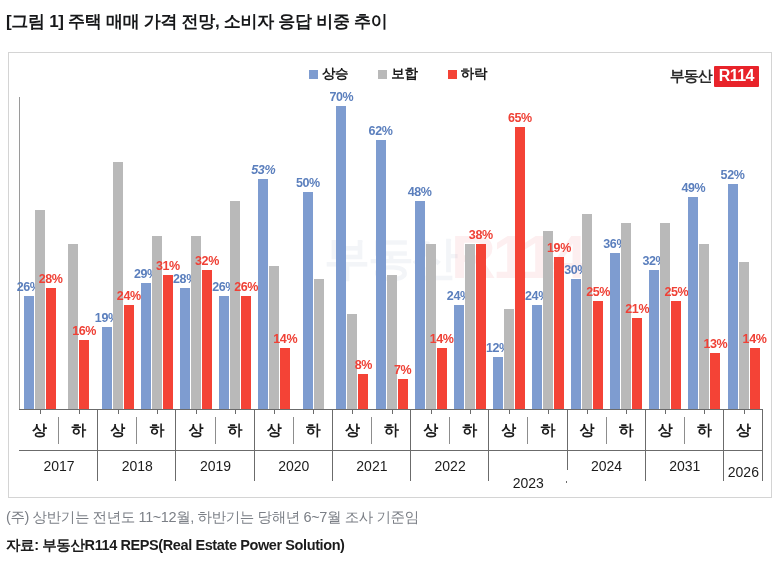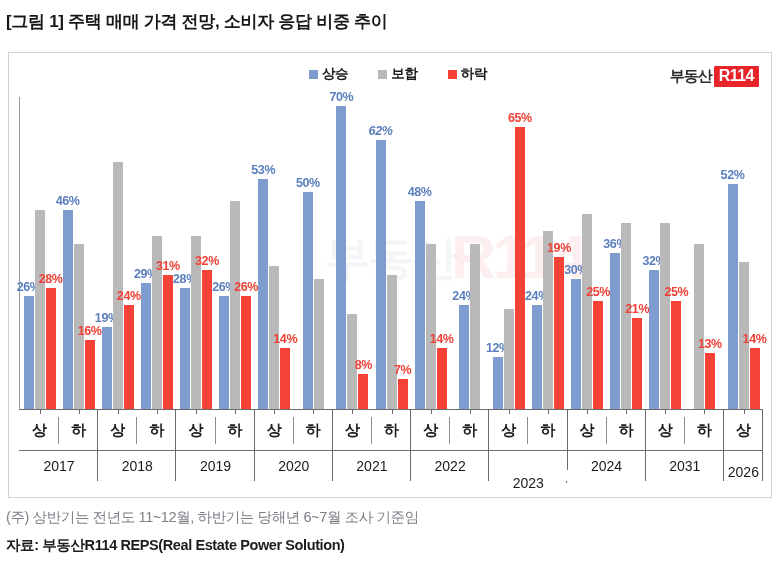--- a/index.html
+++ b/index.html
@@ -393,7 +393,7 @@
           <div class="group">
             <div class="bar-wrap">
               <div class="bar up" title="상승 62%" style="height: 86.1111%;"></div>
-              <div class="val up" style="bottom: calc(86.1111% + 2px); font-style: italic;">62%</div>
+              <div class="val up" style="bottom: calc(86.1111% + 2px);">62%</div>
             </div>
             <div class="bar-wrap">
               <div class="bar flat" title="보합 31%" style="height: 43.0556%;"></div>

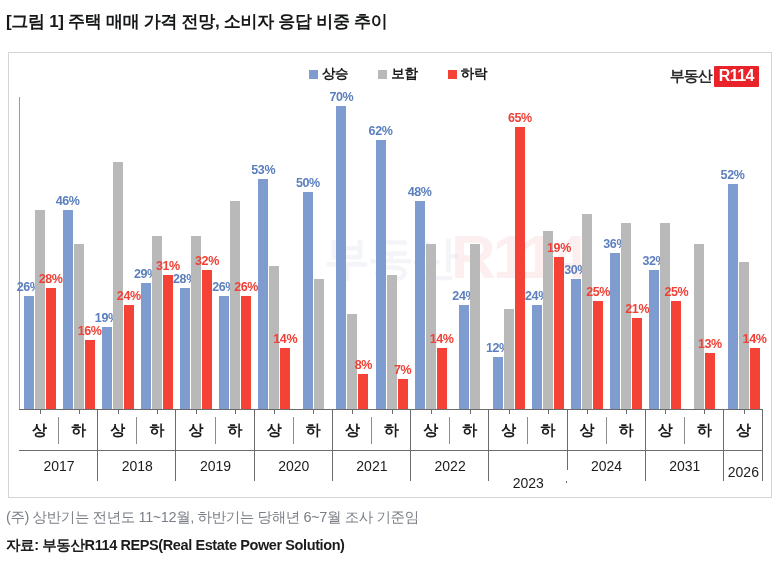--- a/index.html
+++ b/index.html
@@ -358,7 +358,7 @@
           <div class="group">
             <div class="bar-wrap">
               <div class="bar up" title="상승 53%" style="height: 73.6111%;"></div>
-              <div class="val up" style="bottom: calc(73.6111% + 2px);">53%</div>
+              <div class="val up" style="bottom: calc(73.6111% + 2px); font-style: italic;">53%</div>
             </div>
             <div class="bar-wrap">
               <div class="bar flat" title="보합 33%" style="height: 45.8333%;"></div>

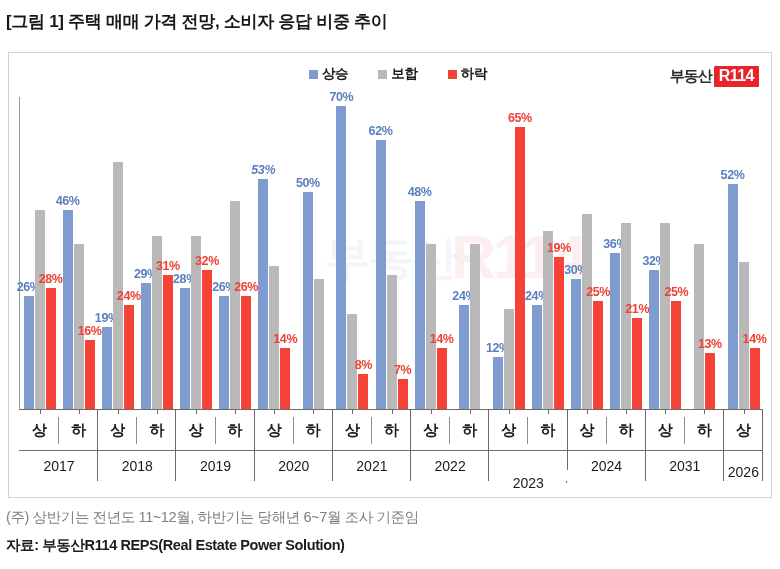--- a/index.html
+++ b/index.html
@@ -491,6 +491,10 @@
             </div>
           </div>
           <div class="group">
+            <div class="bar-wrap">
+              <div class="bar up" title="상승 49%" style="height: 68.0556%;"></div>
+              <div class="val up" style="bottom: calc(68.0556% + 2px);">49%</div>
+            </div>
             <div class="bar-wrap">
               <div class="bar flat" title="보합 38%" style="height: 52.7778%;"></div>
             </div>

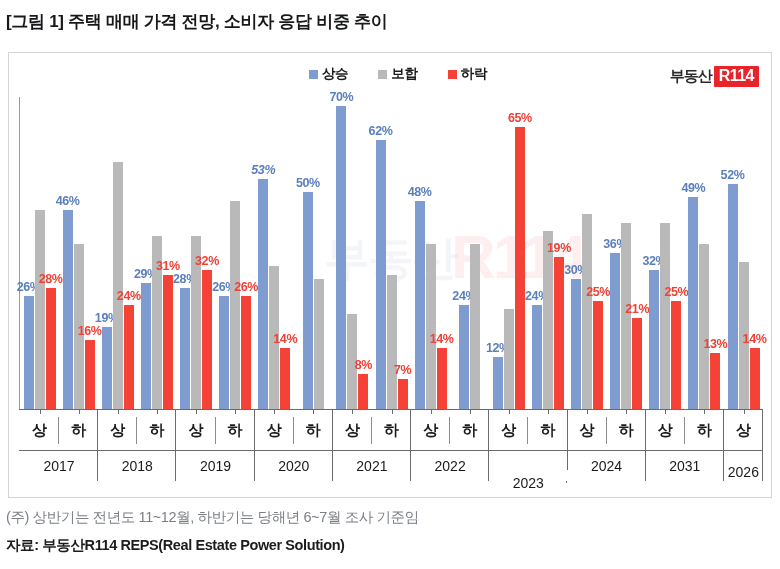--- a/index.html
+++ b/index.html
@@ -291,10 +291,6 @@
             </div>
           </div>
           <div class="group">
-            <div class="bar-wrap">
-              <div class="bar up" title="상승 46%" style="height: 63.8889%;"></div>
-              <div class="val up" style="bottom: calc(63.8889% + 2px);">46%</div>
-            </div>
             <div class="bar-wrap">
               <div class="bar flat" title="보합 38%" style="height: 52.7778%;"></div>
             </div>

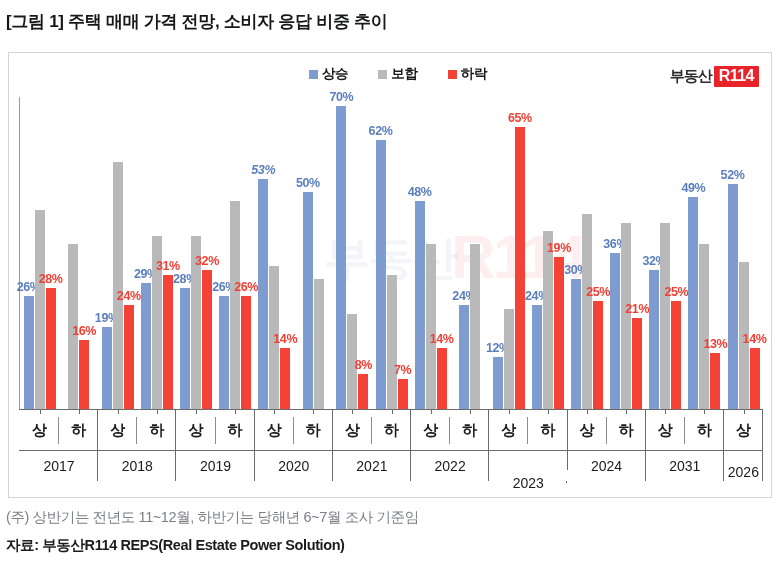--- a/index.html
+++ b/index.html
@@ -419,6 +419,10 @@
             </div>
             <div class="bar-wrap">
               <div class="bar flat" title="보합 38%" style="height: 52.7778%;"></div>
+            </div>
+            <div class="bar-wrap">
+              <div class="bar down" title="하락 38%" style="height: 52.7778%;"></div>
+              <div class="val down" style="bottom: calc(52.7778% + 2px);">38%</div>
             </div>
           </div>
           <div class="group">

